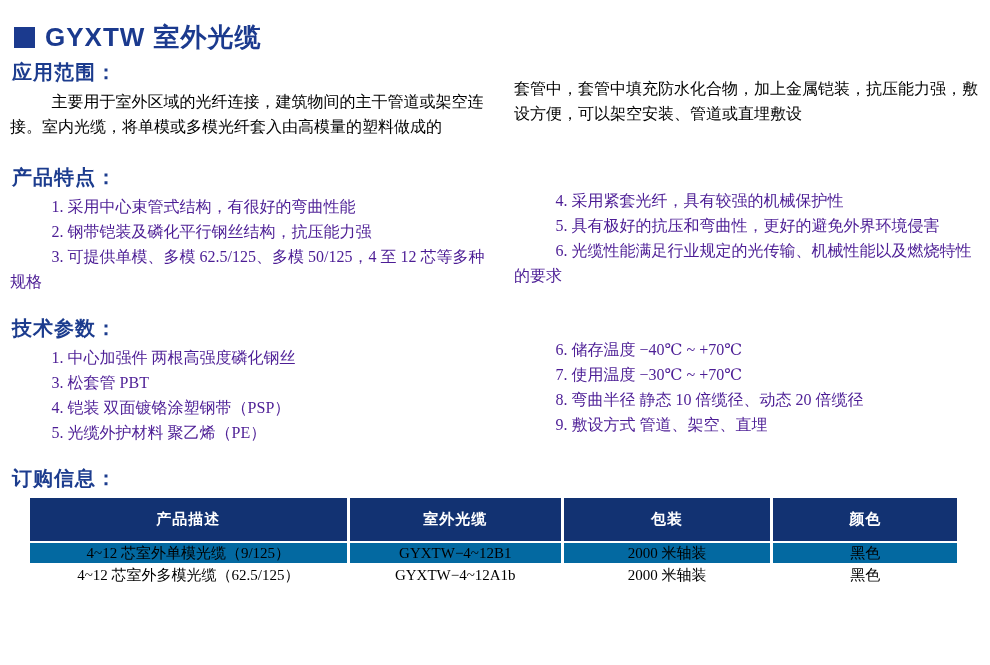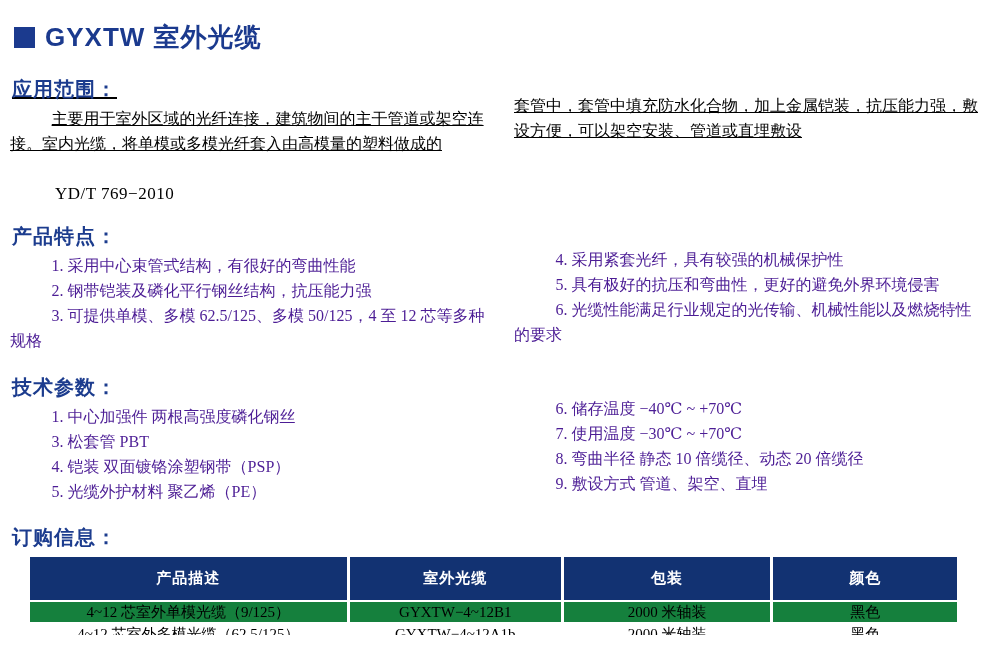--- a/index.html
+++ b/index.html
@@ -63,7 +63,7 @@
     color: #4c1d95;
   }
   
-  .sec-application { margin-top: 21px; text-decoration: underline; }
+  .sec-application { margin-top: 4px; }
   .sec-application .col-r .body-text { margin-top: 17px; }
   .sec-standard { margin-top: 25px; padding: 0 12px 0 10px; }
   .sec-standard .std-value {

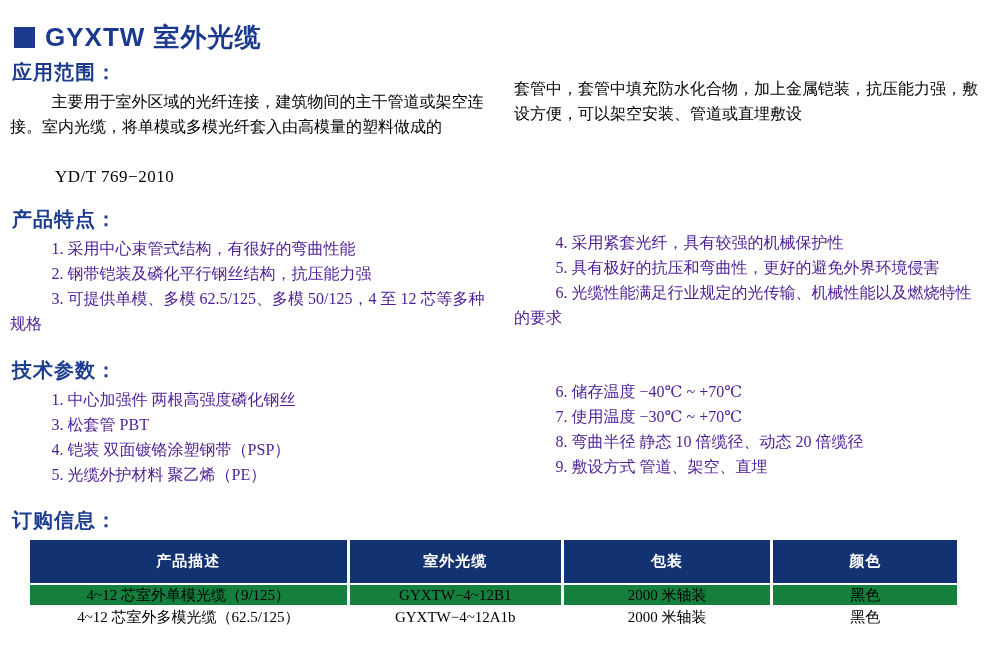--- a/index.html
+++ b/index.html
@@ -131,7 +131,6 @@
   </div>
 
   <div class="sec-standard">
-    <p class="std-value">YD/T 769−2010</p>
   </div>
 
   <div class="two-col sec-features">

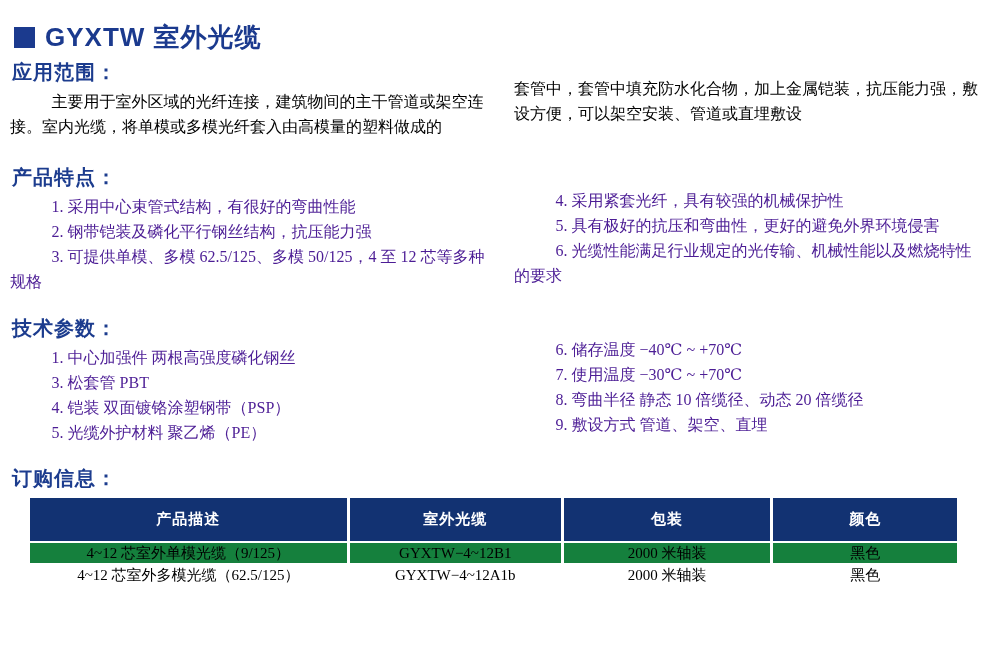--- a/index.html
+++ b/index.html
@@ -104,7 +104,7 @@
     padding: 0 2px;
     text-align: center;
   }
-  .order-table tr.alt td { background: #15803d; }
+  .order-table tr.alt td { background: #0369a1; }
   .col-desc  { width: 34.5%; }
   .col-model { width: 23%; }
   .col-pack  { width: 22.5%; }

